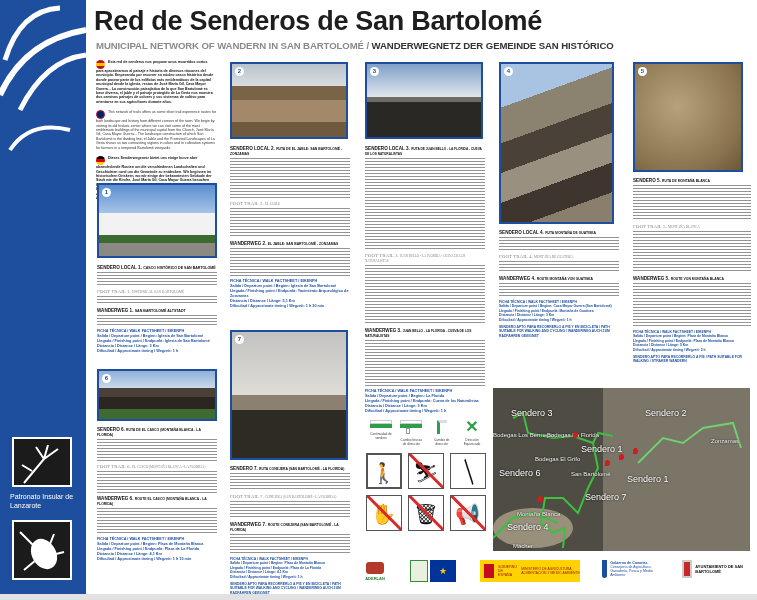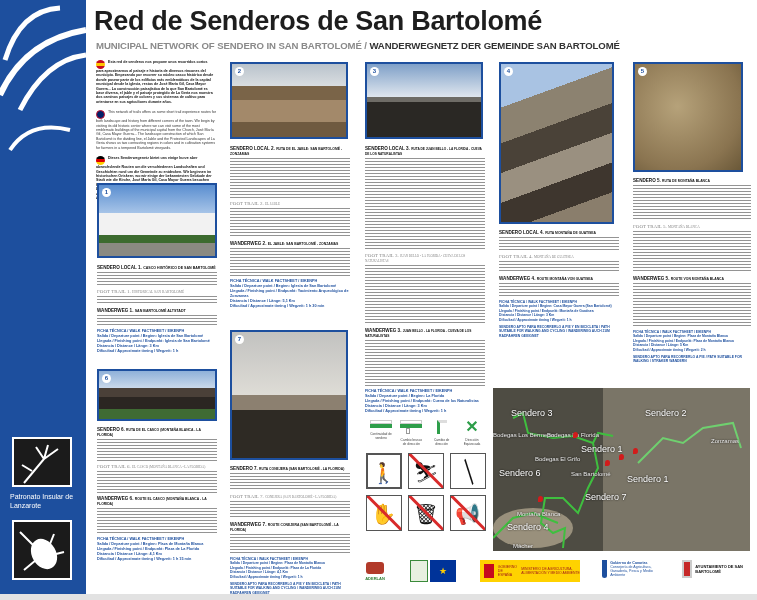--- a/index.html
+++ b/index.html
@@ -64,7 +64,7 @@
 </div>
 
 <h1 class="title">Red de Senderos de San Bartolomé</h1>
-<div class="subtitle"><span>MUNICIPAL NETWORK OF SENDERO IN SAN BARTOLOMÉ /</span><span class="de"> WANDERWEGNETZ DER GEMEINDE SAN BARTOLOMÉ</span></div>
+<div class="subtitle"><span>MUNICIPAL NETWORK OF WANDERN IN SAN BARTOLOMÉ /</span><span class="de"> WANDERWEGNETZ DER GEMEINDE SAN BARTOLOMÉ</span></div>
 
 <div class="intro">
   <div class="para bold"><span class="flag" style="background:linear-gradient(#c60b1e 30%,#ffc400 30% 70%,#c60b1e 70%)"></span><span>Esta red de senderos nos propone unos recorridos cortos para aproximarnos al paisaje e historia de diversos rincones del municipio. Empezando por recorrer su núcleo casco histórico desde donde pasear parte de los edificios más emblemáticos de la capital municipal desde la iglesia, restos de José María Gil, Casa Mayor Guerra... La construcción paisajística de la que San Bartolomé es base diversa, el jable y el paisaje protegido de La Geria nos muestra dos caminos paisajes de colores y sus sistemas de cultivo para orientarse en sus agricultores durante años.</span></div>

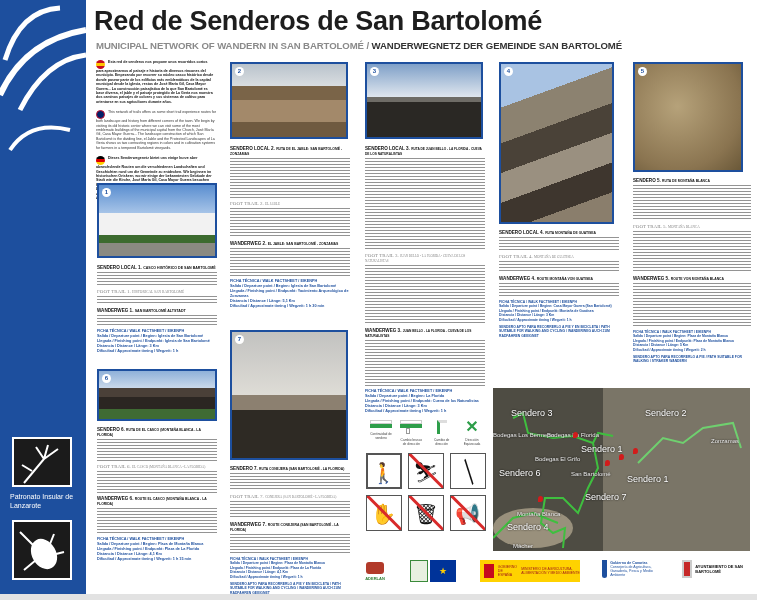--- a/index.html
+++ b/index.html
@@ -64,7 +64,7 @@
 </div>
 
 <h1 class="title">Red de Senderos de San Bartolomé</h1>
-<div class="subtitle"><span>MUNICIPAL NETWORK OF WANDERN IN SAN BARTOLOMÉ /</span><span class="de"> WANDERWEGNETZ DER GEMEINDE SAN BARTOLOMÉ</span></div>
+<div class="subtitle"><span>MUNICIPAL NETWORK OF WANDERN IN SAN BARTOLOMÉ /</span><span class="de"> WANDERWEGNETZ DER GEMEINDE SAN HISTÓRICO</span></div>
 
 <div class="intro">
   <div class="para bold"><span class="flag" style="background:linear-gradient(#c60b1e 30%,#ffc400 30% 70%,#c60b1e 70%)"></span><span>Esta red de senderos nos propone unos recorridos cortos para aproximarnos al paisaje e historia de diversos rincones del municipio. Empezando por recorrer su núcleo casco histórico desde donde pasear parte de los edificios más emblemáticos de la capital municipal desde la iglesia, restos de José María Gil, Casa Mayor Guerra... La construcción paisajística de la que San Bartolomé es base diversa, el jable y el paisaje protegido de La Geria nos muestra dos caminos paisajes de colores y sus sistemas de cultivo para orientarse en sus agricultores durante años.</span></div>

